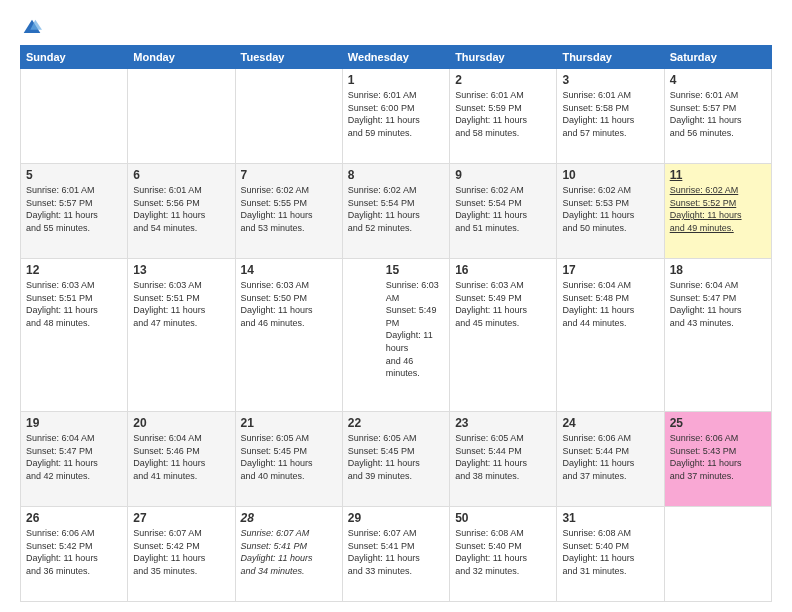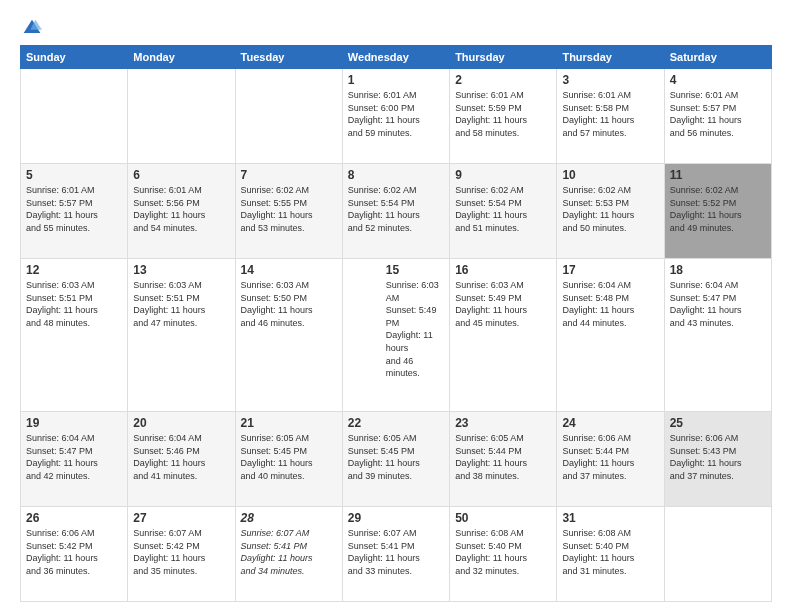--- a/index.html
+++ b/index.html
@@ -219,7 +219,7 @@
 Daylight: 11 hours
 and 50 minutes.</div>
           </td>
-          <td style="background-color: #a3a3a3;">
+          <td style="background-color: #fef9c3; text-decoration: underline;">
             <span class="day-number">11</span>
             <div class="cell-text" style="white-space: pre-wrap;">Sunrise: 6:02 AM
 Sunset: 5:52 PM

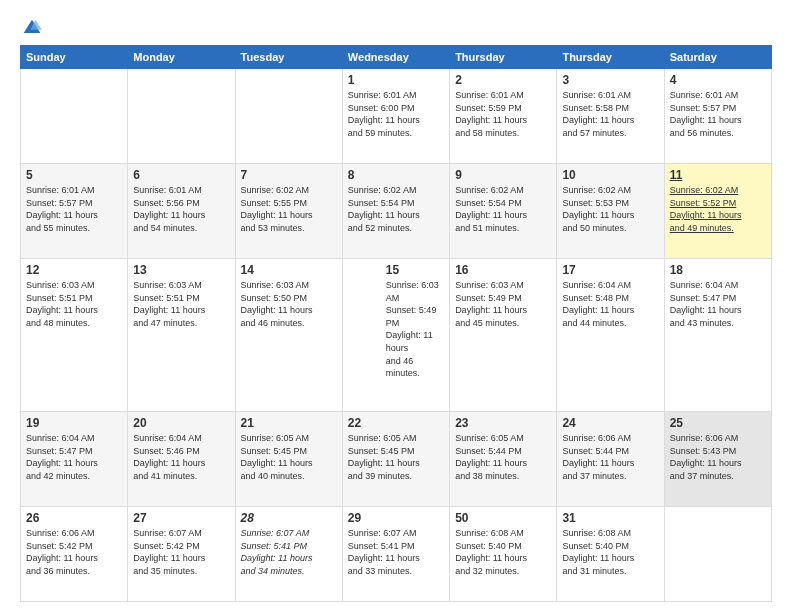--- a/index.html
+++ b/index.html
@@ -321,7 +321,7 @@
 Daylight: 11 hours
 and 37 minutes.</div>
           </td>
-          <td style="background-color: #e5e5e5;">
+          <td style="background-color: #f9a8d4;">
             <span class="day-number">25</span>
             <div class="cell-text" style="white-space: pre-wrap;">Sunrise: 6:06 AM
 Sunset: 5:43 PM

